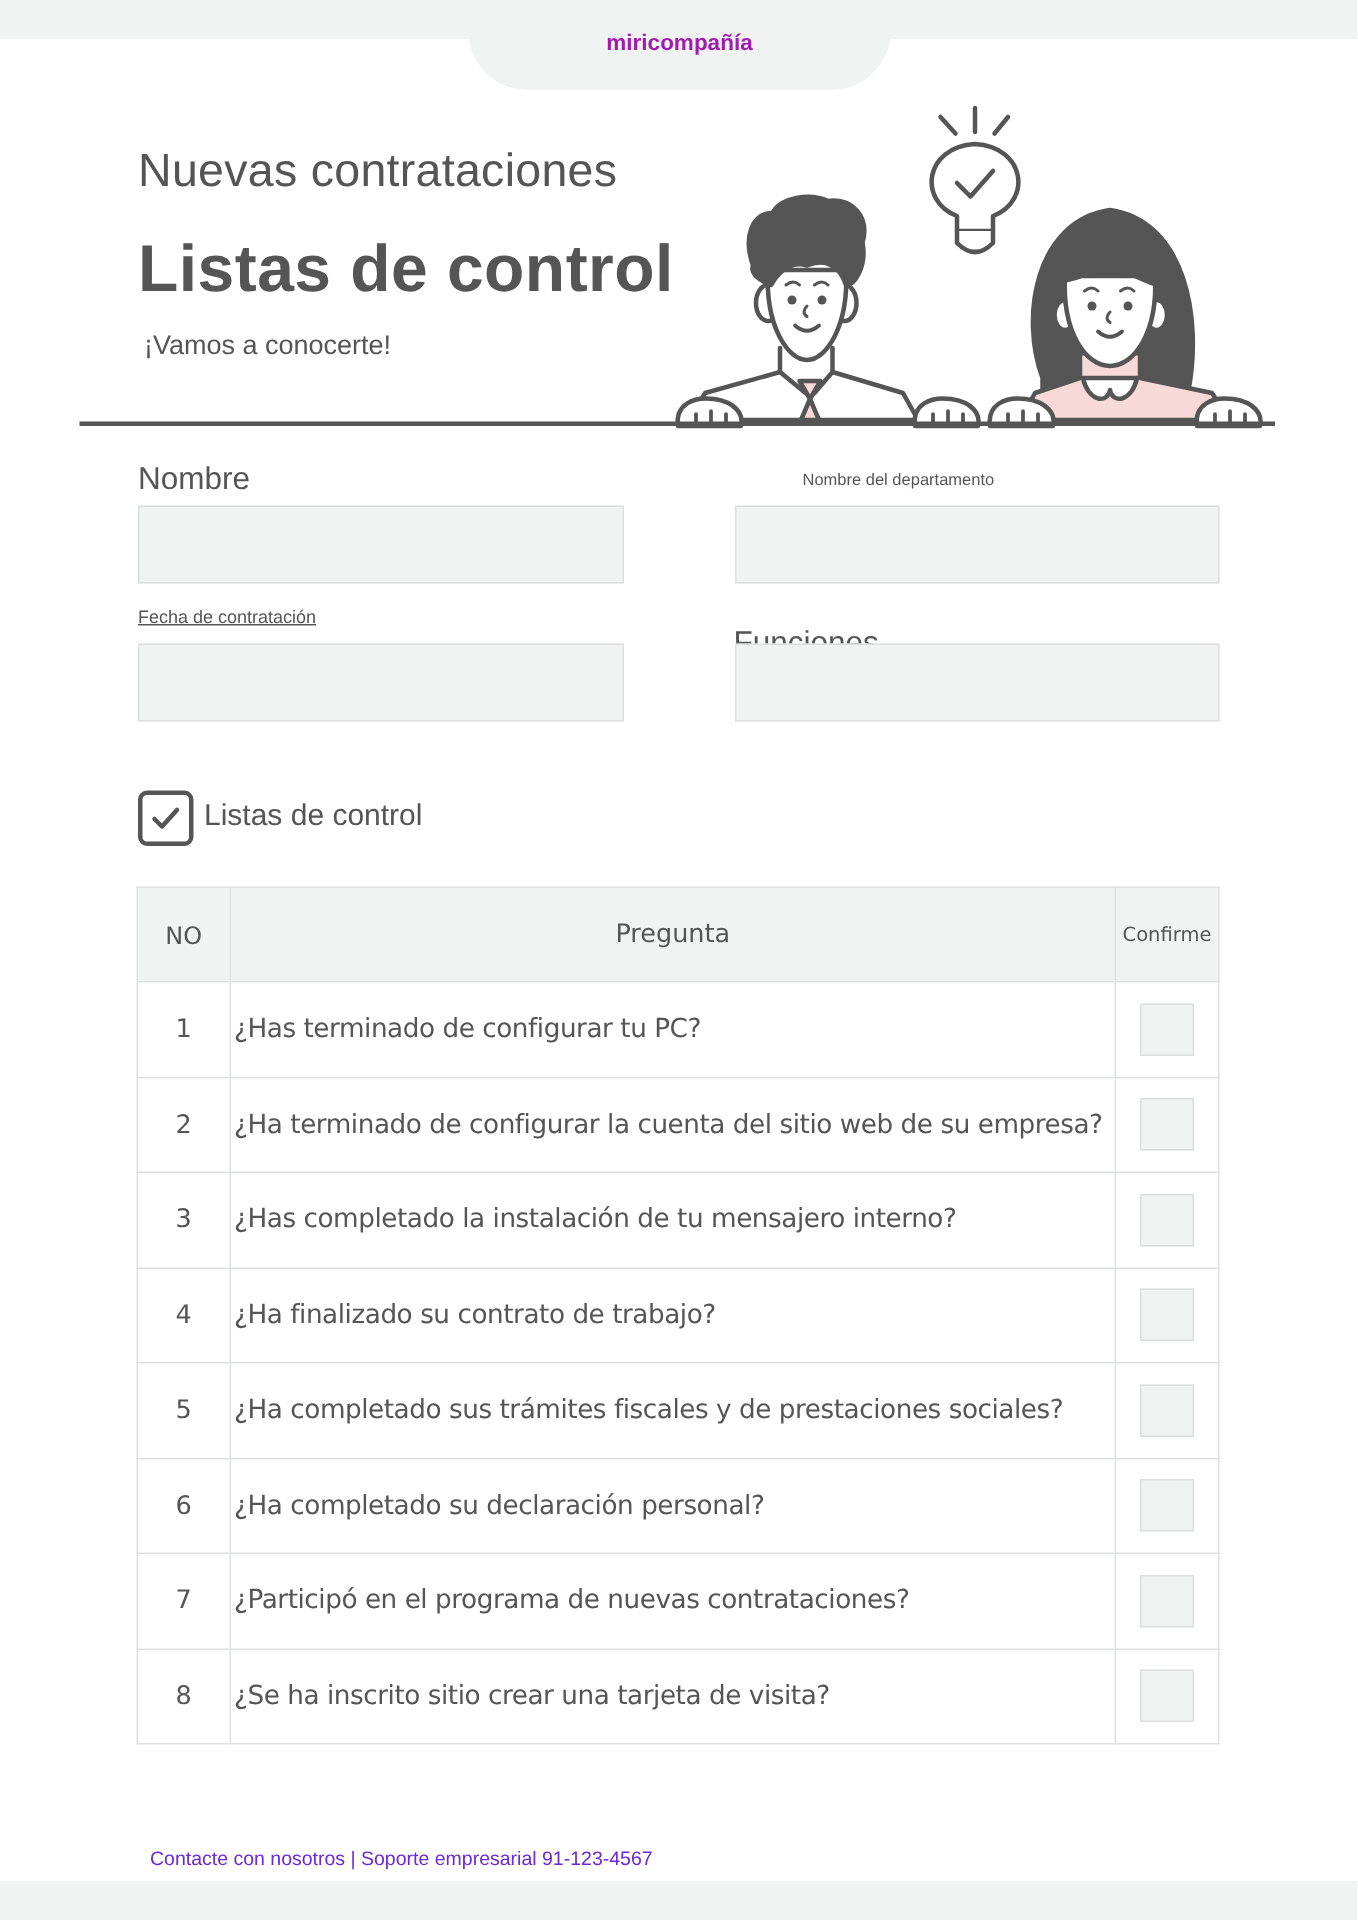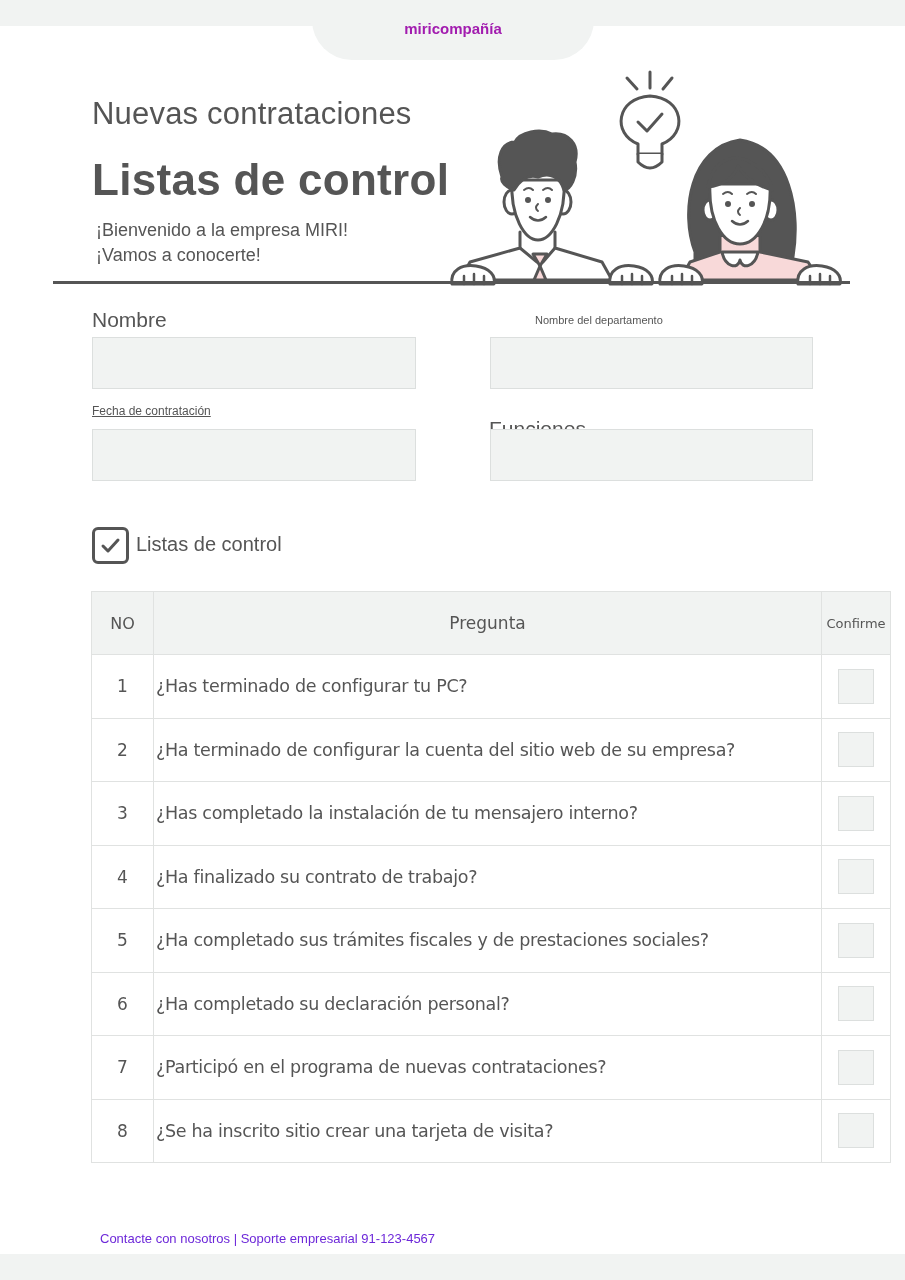--- a/index.html
+++ b/index.html
@@ -67,7 +67,6 @@
 <div class="subtitle">Nuevas contrataciones</div>
 <div class="title">Listas de control</div>
 <div class="welcome">
-  <div>¡Bienvenido a la empresa MIRI!</div>
   <div>¡Vamos a conocerte!</div>
 </div>
 

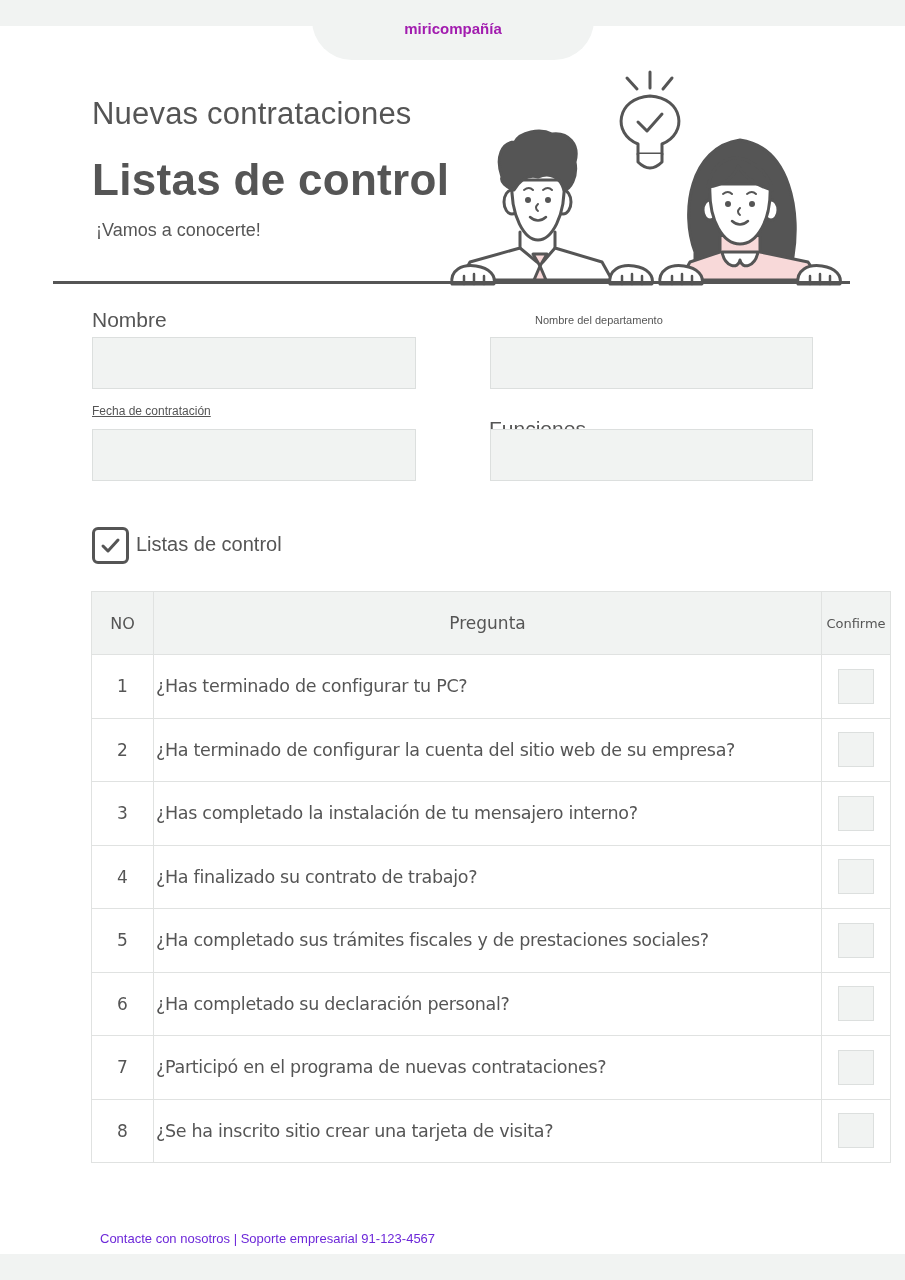--- a/index.html
+++ b/index.html
@@ -36,7 +36,7 @@
   .section-title { position: absolute; left: 136px; top: 533px; font-size: 20px; color: #555; }
 
   table.checklist {
-    position: absolute; left: 91px; top: 591px; width: 800px;
+    position: absolute; left: 91px; top: 591px; width: 722px;
     border-collapse: collapse; font-family: "DejaVu Sans", sans-serif;
   }
   table.checklist th, table.checklist td { border: 1px solid #e0e2e1; color: #555; }

